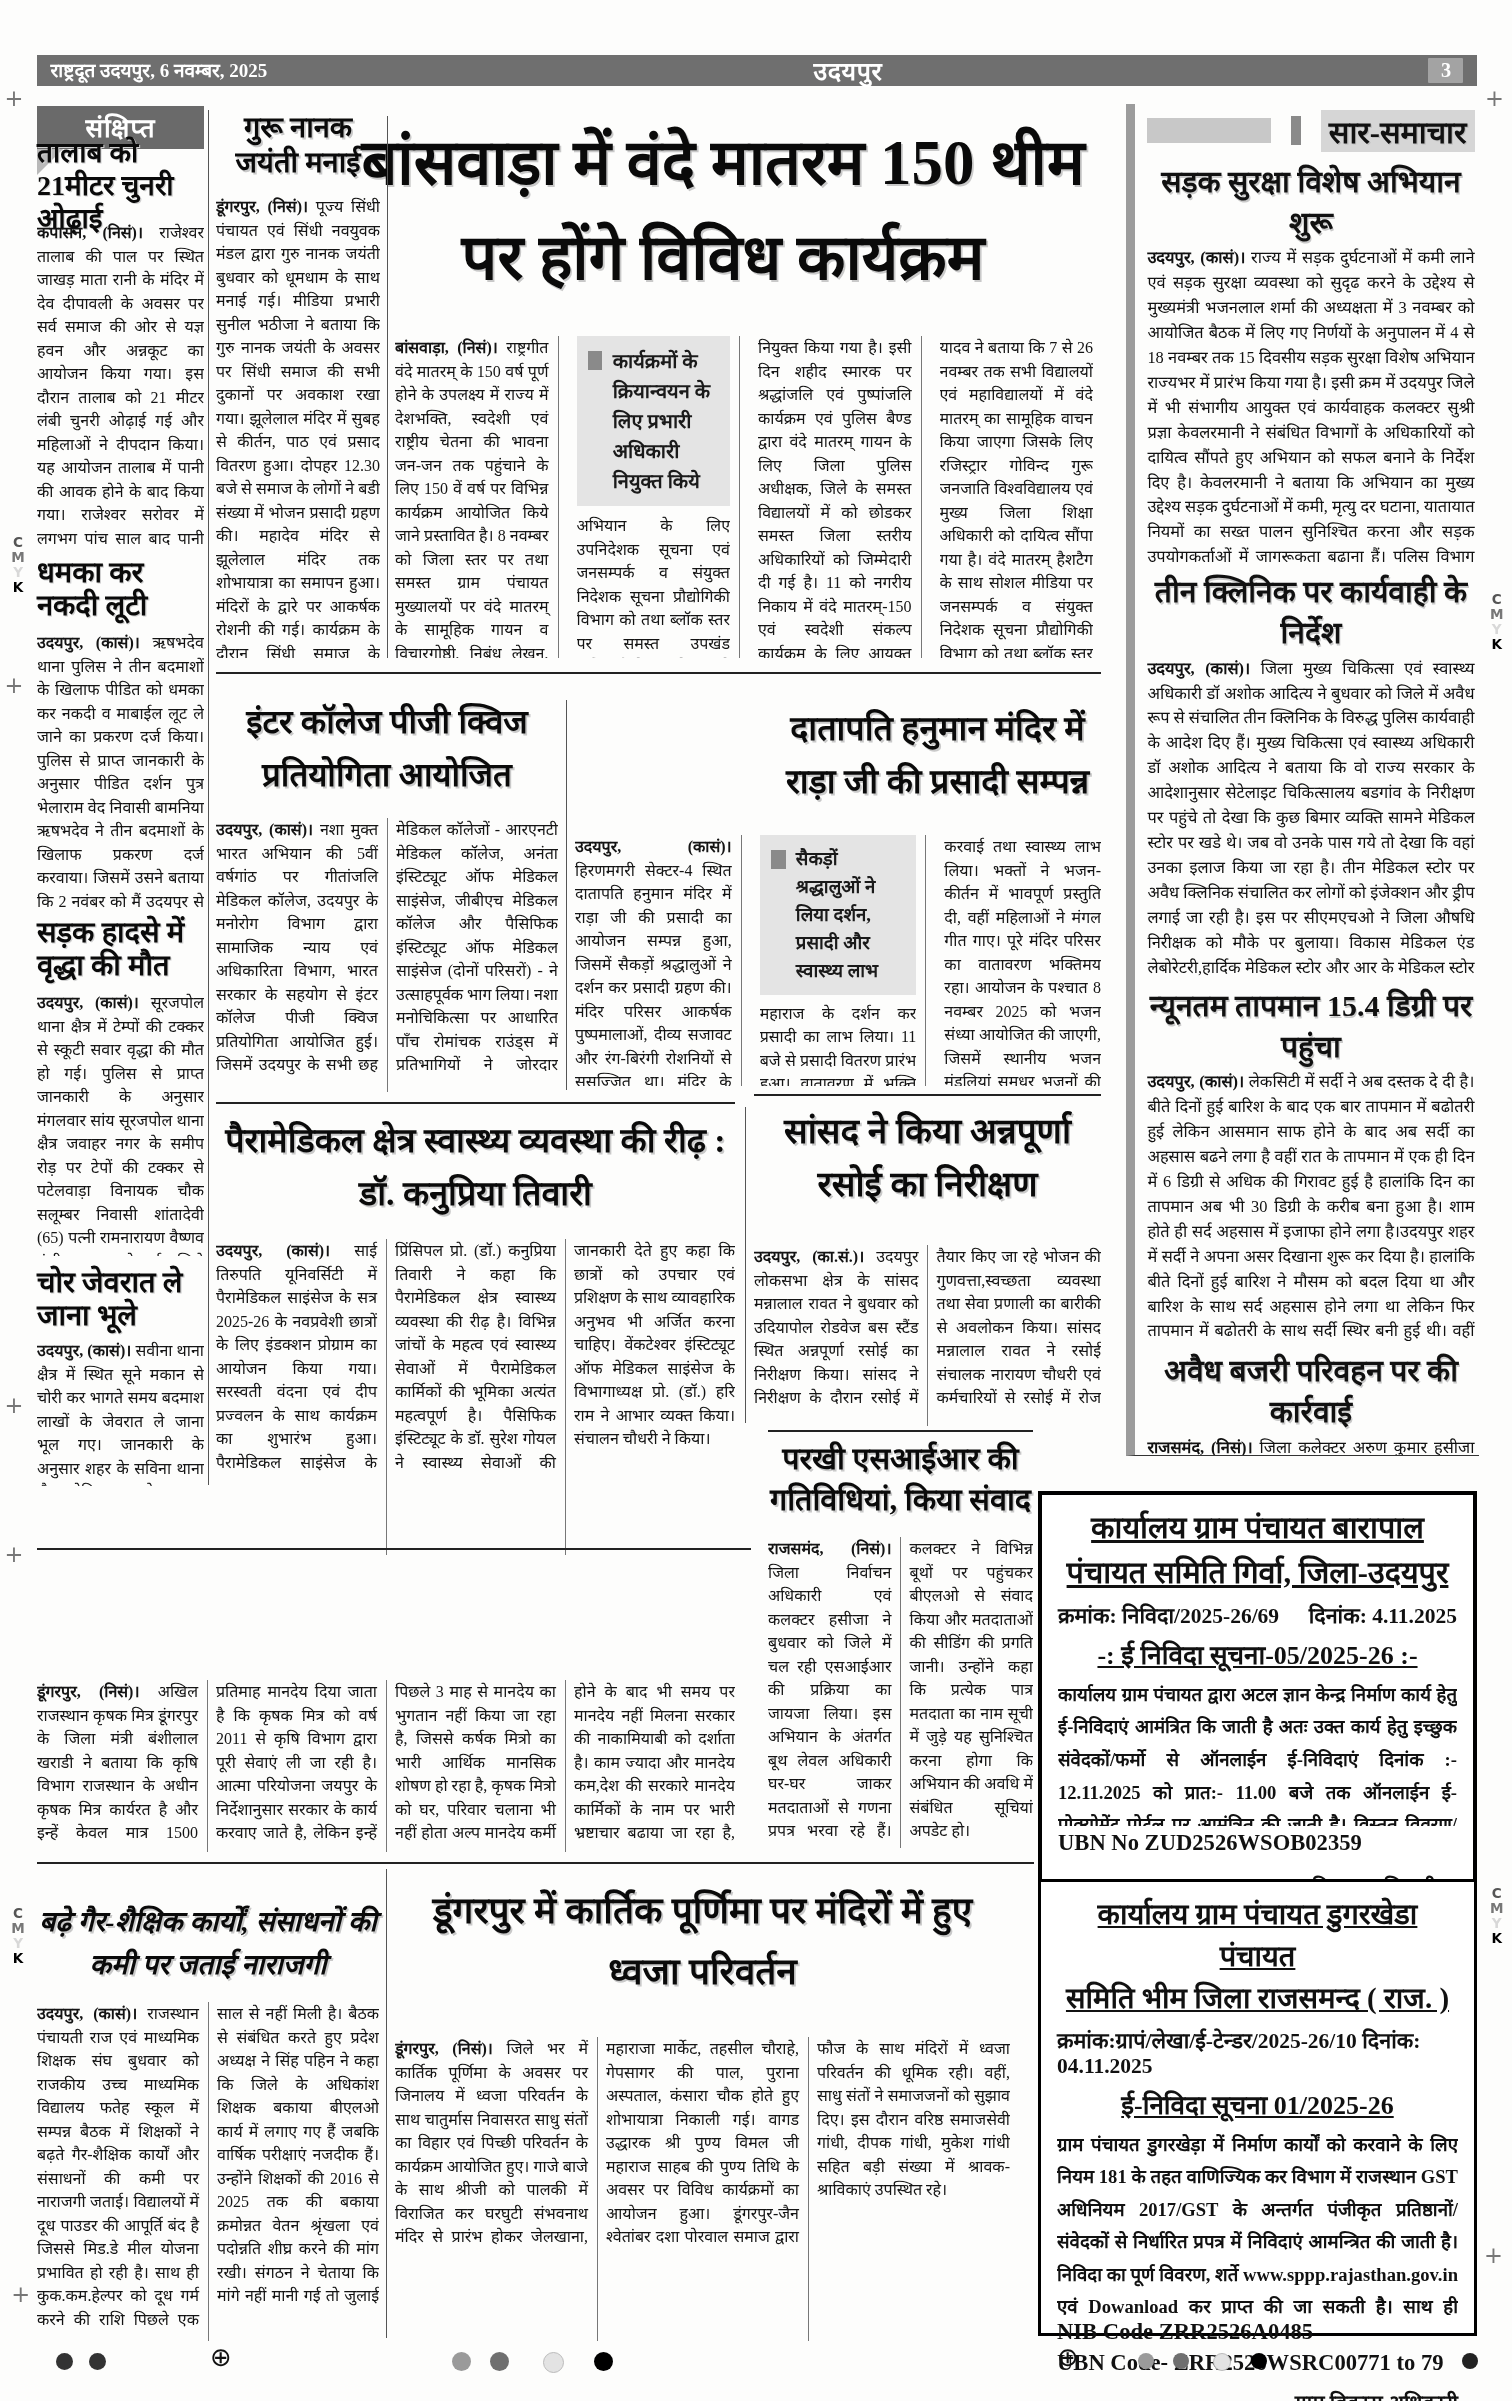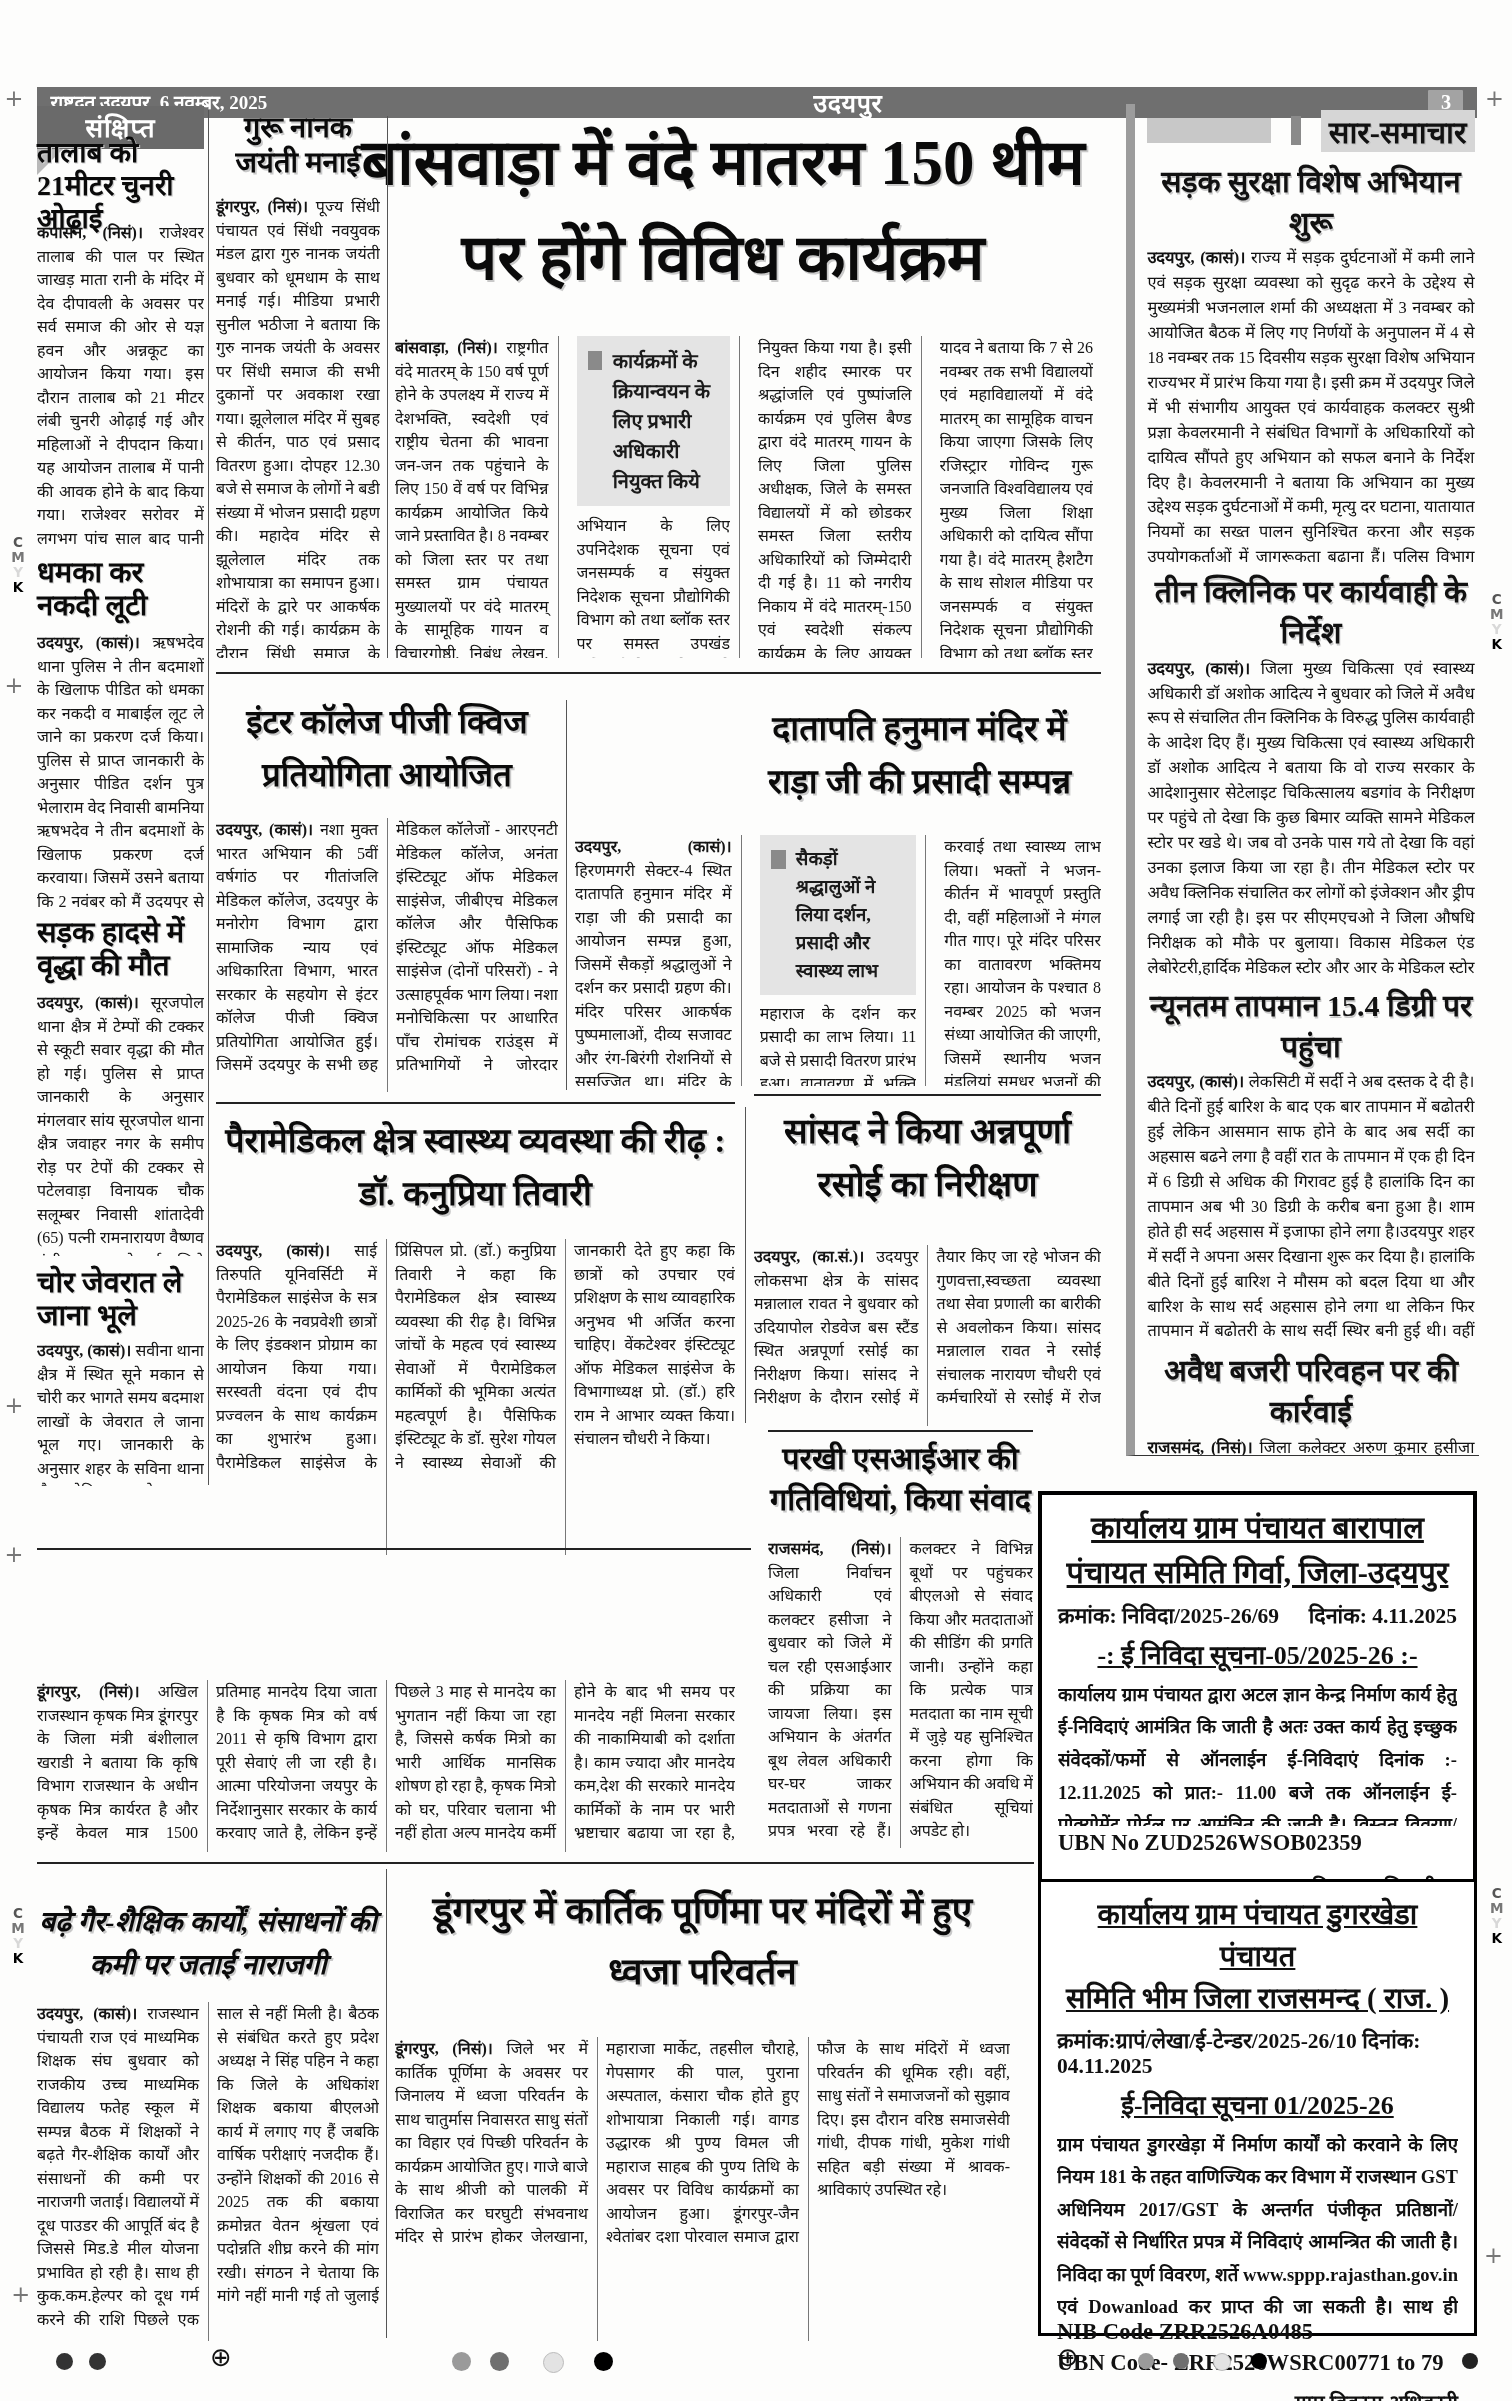--- a/index.html
+++ b/index.html
@@ -64,7 +64,7 @@
 
 <div id="page">
 
-  <div class="abs topbar" style="left:37px;top:55px;width:1440px;height:30.5px;margin-top:32px;">
+  <div class="abs topbar" style="left:37px;top:55px;width:1440px;height:30.5px;">
     <div class="left">राष्ट्रदूत उदयपुर, 6 नवम्बर, 2025</div>
     <div class="center">उदयपुर</div>
     <div class="pagenum">3</div>

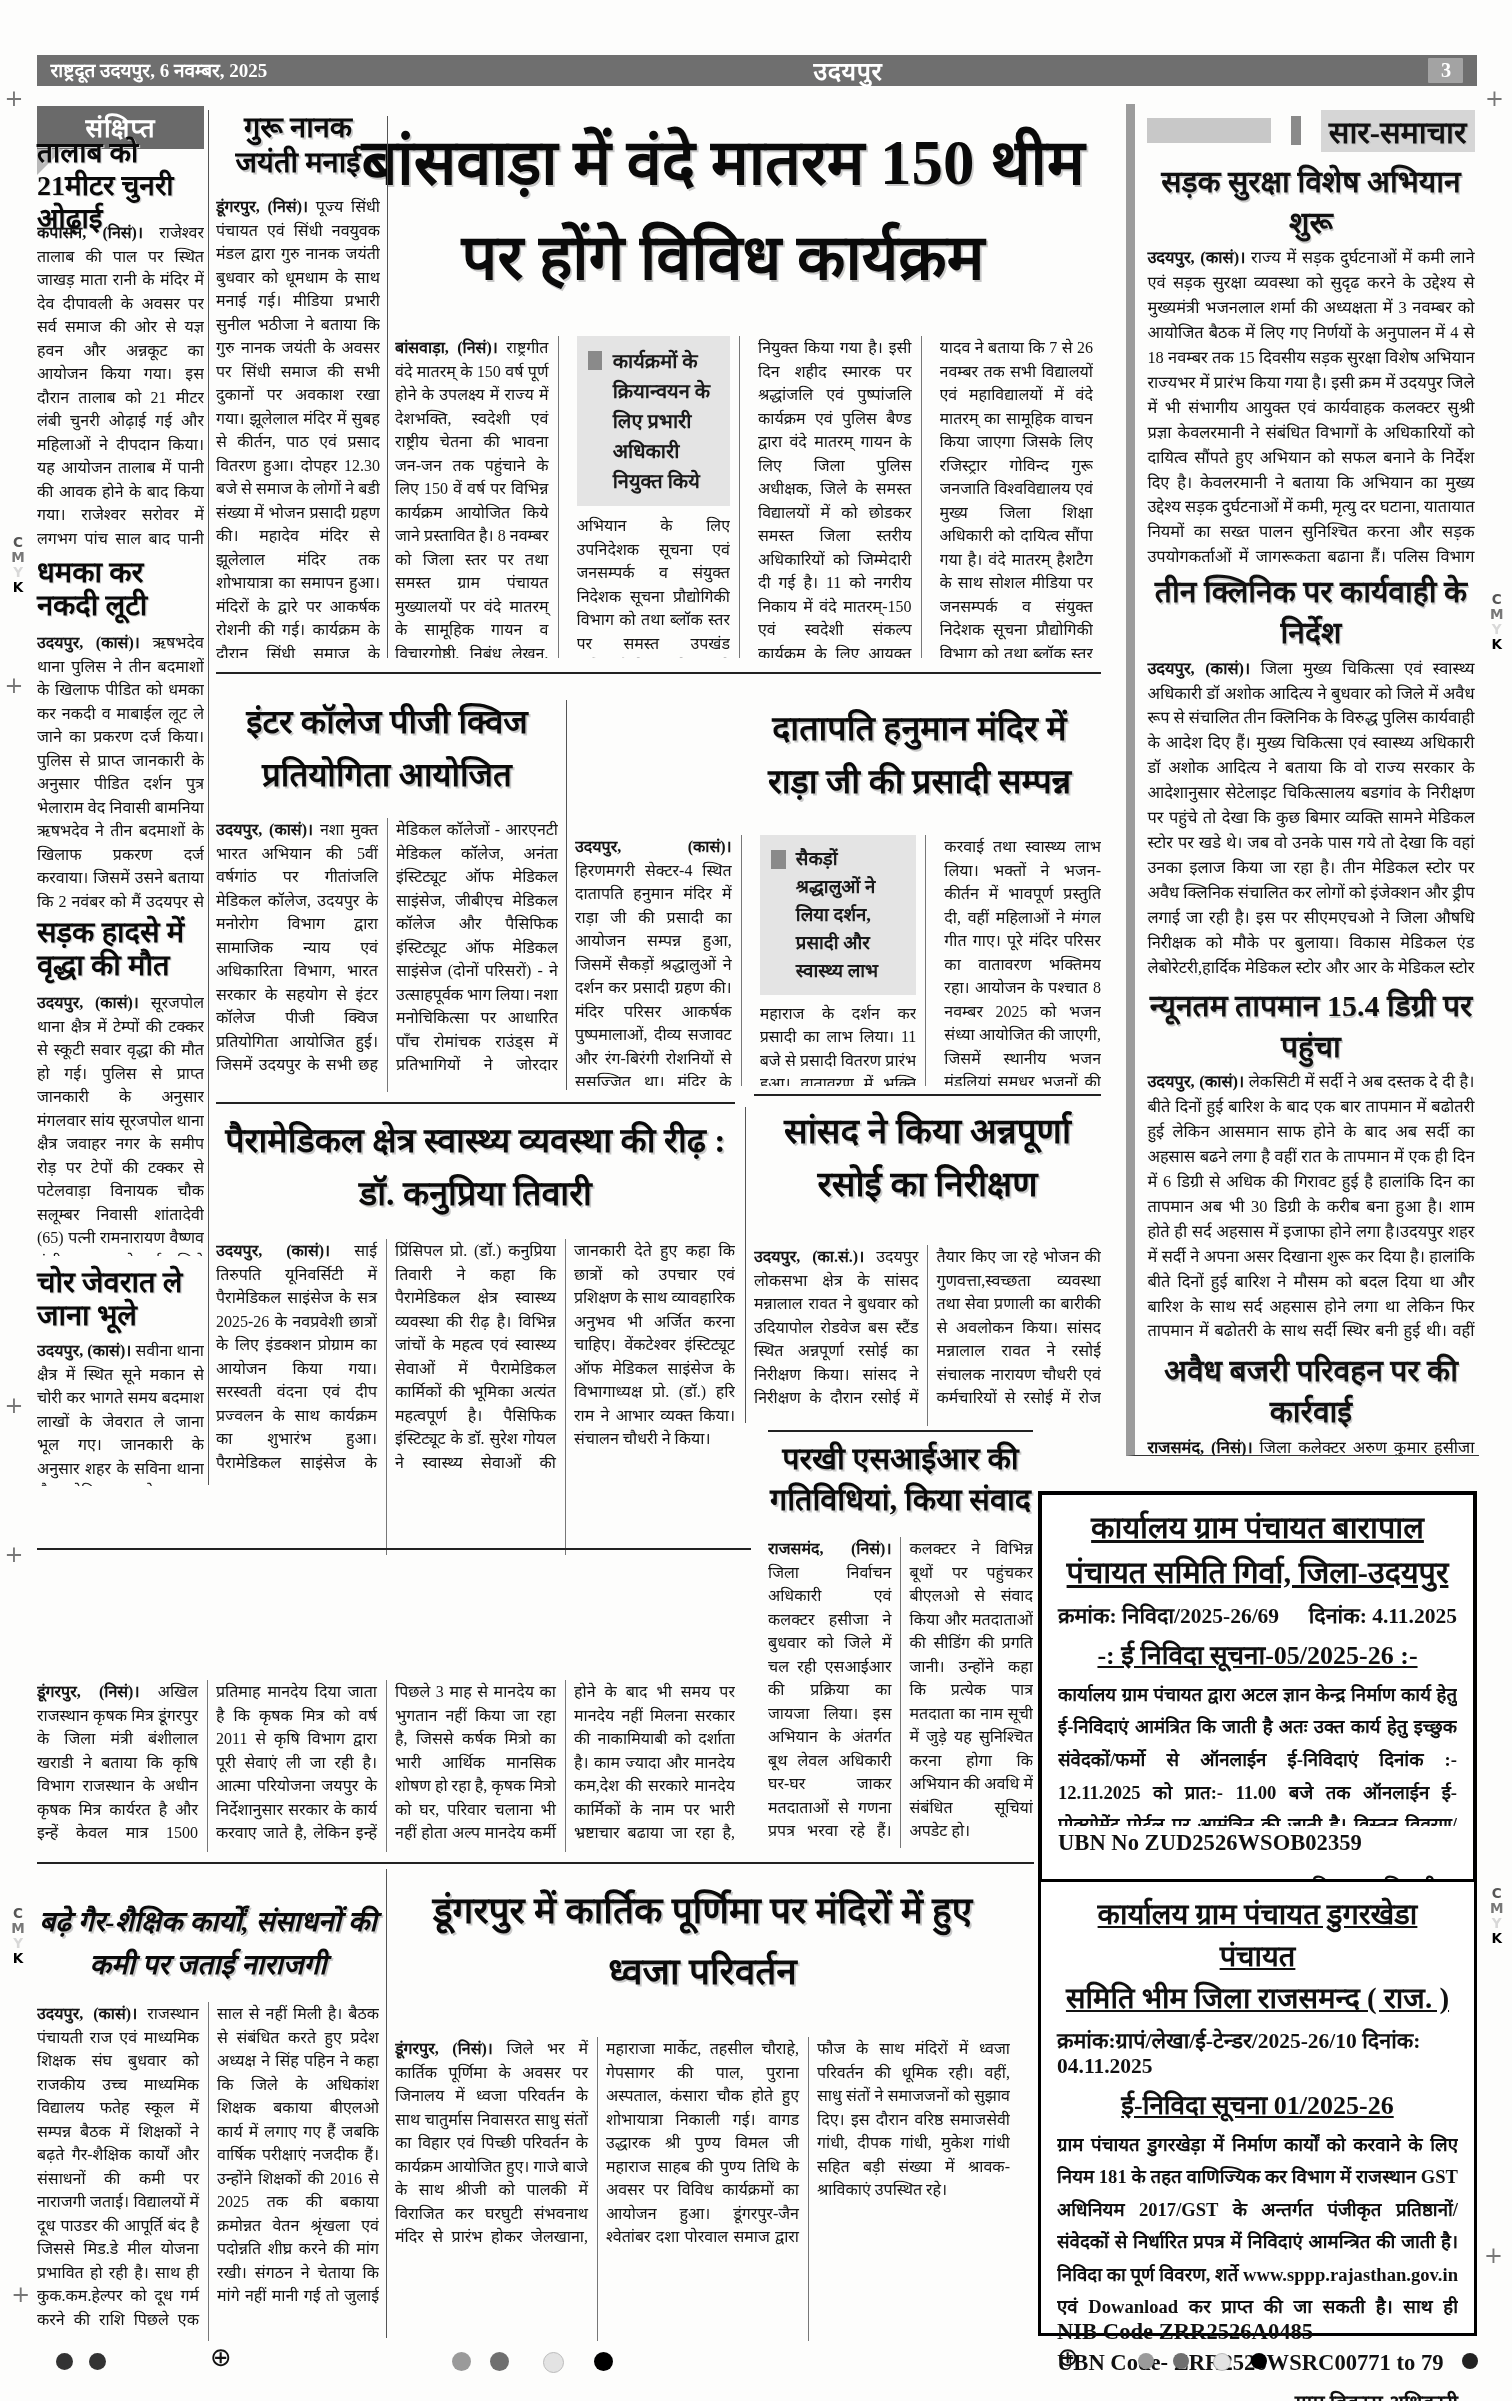--- a/index.html
+++ b/index.html
@@ -130,7 +130,7 @@
     <span>नशा मुक्त भारत अभियान की 5वीं वर्षगांठ पर गीतांजलि मेडिकल कॉलेज, उदयपुर के मनोरोग विभाग द्वारा सामाजिक न्याय एवं अधिकारिता विभाग, भारत सरकार के सहयोग से इंटर कॉलेज पीजी क्विज प्रतियोगिता आयोजित हुई। जिसमें उदयपुर के सभी छह मेडिकल कॉलेजों - आरएनटी मेडिकल कॉलेज, अनंता इंस्टिट्यूट ऑफ मेडिकल साइंसेज, जीबीएच मेडिकल कॉलेज और पैसिफिक इंस्टिट्यूट ऑफ मेडिकल साइंसेज (दोनों परिसरों) - ने उत्साहपूर्वक भाग लिया। नशा मनोचिकित्सा पर आधारित पाँच रोमांचक राउंड्स में प्रतिभागियों ने जोरदार मुकाबला किया। पैसिफिक इंस्टिट्यूट ऑफ मेडिकल साइंसेज (पिम्स) की टीम के साथ टाई किया। डॉ. दिव्या चड्ढा के उत्कृष्ट ज्ञान और त्वरित उत्तरों की सभी कॉलेजों के शिक्षकों ने सराहना की। पिम्स को प्रतियोगिता में रनर-अप घोषित किया गया। इस उपलब्धि पर डीन एवं प्रो. डॉ. सुरेश गोयल, मेडिकल डायरेक्टर डॉ. कमलेश शेखावत तथा विभागाध्यक्ष प्रो. डॉ. प्रवीन खैरकर ने टीम की सराहना की।</span>
   </div>
 
-  <div class="abs hl" style="left:750px;top:703px;width:339px;font-size:34px;line-height:1.55;">दातापति हनुमान मंदिर में राड़ा जी की प्रसादी सम्पन्न</div>
+  <div class="abs hl" style="left:768px;top:703px;width:339px;font-size:34px;line-height:1.55;">दातापति हनुमान मंदिर में राड़ा जी की प्रसादी सम्पन्न</div>
   <div class="abs colrow" style="left:575px;top:835px;width:526px;height:251px;">
     <div class="ncol btxt" style="height:251px;">
       <span class="dl">उदयपुर, (कासं)।</span>

